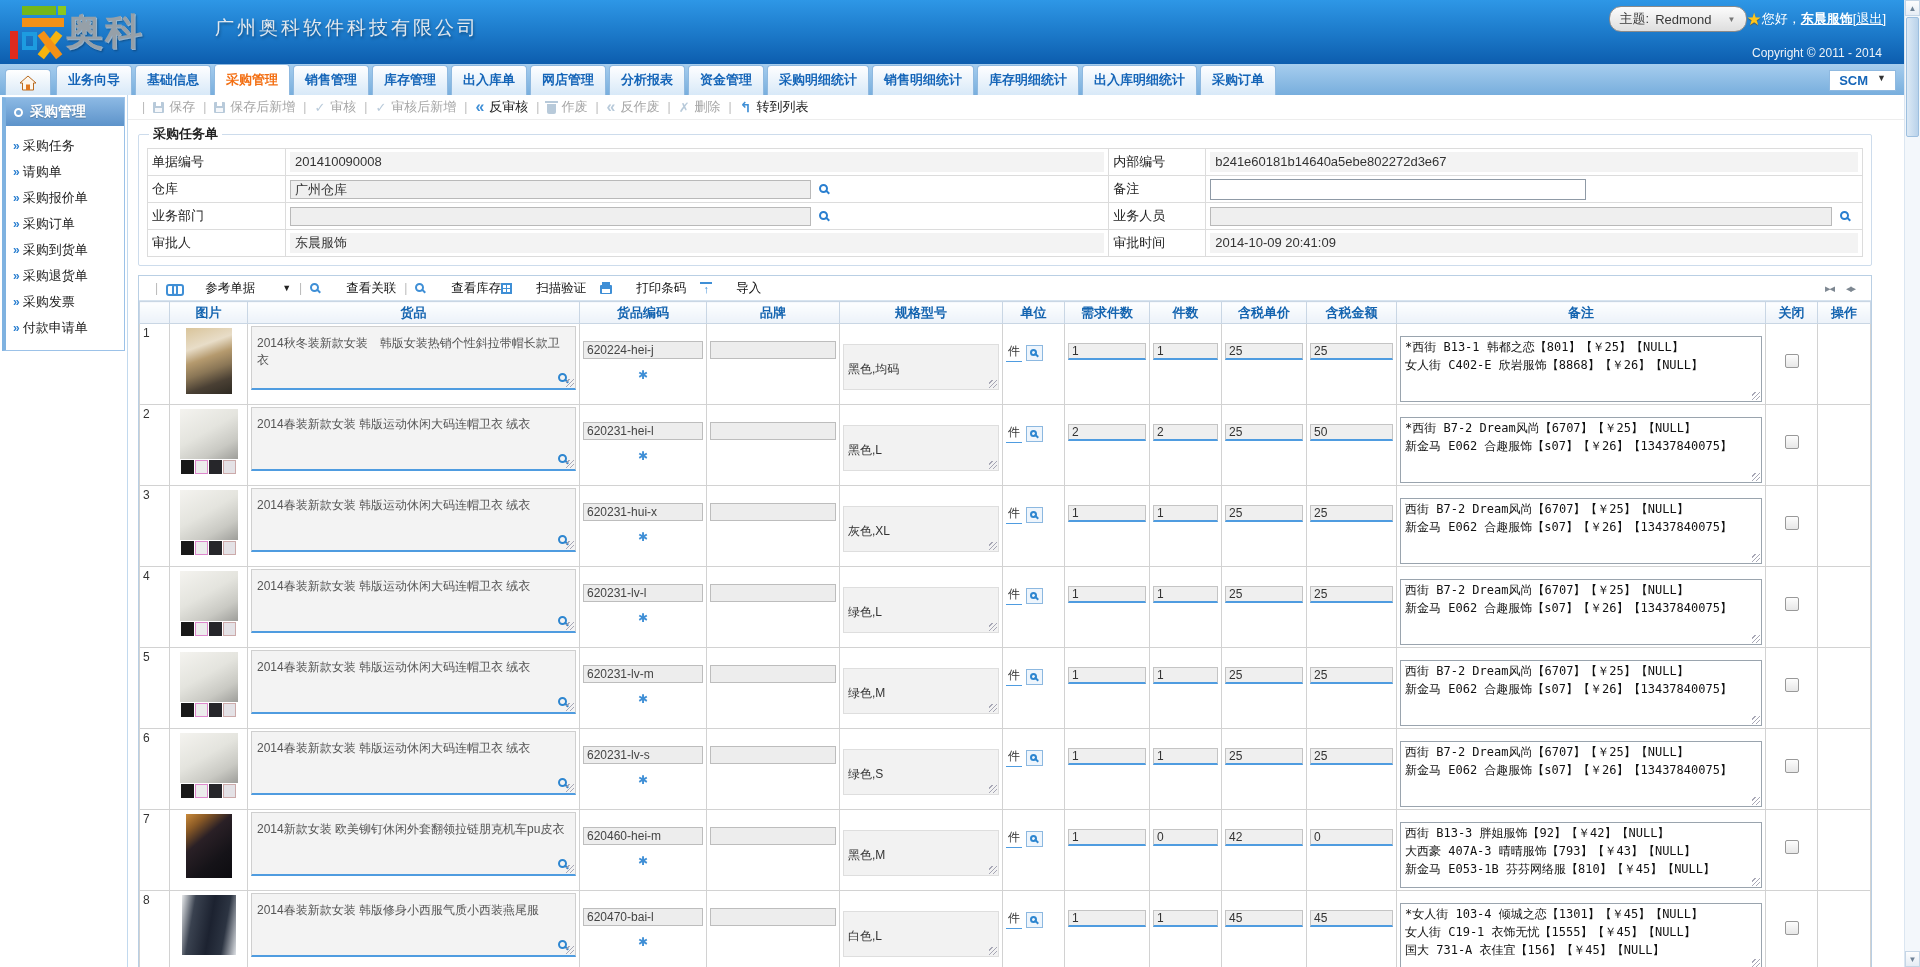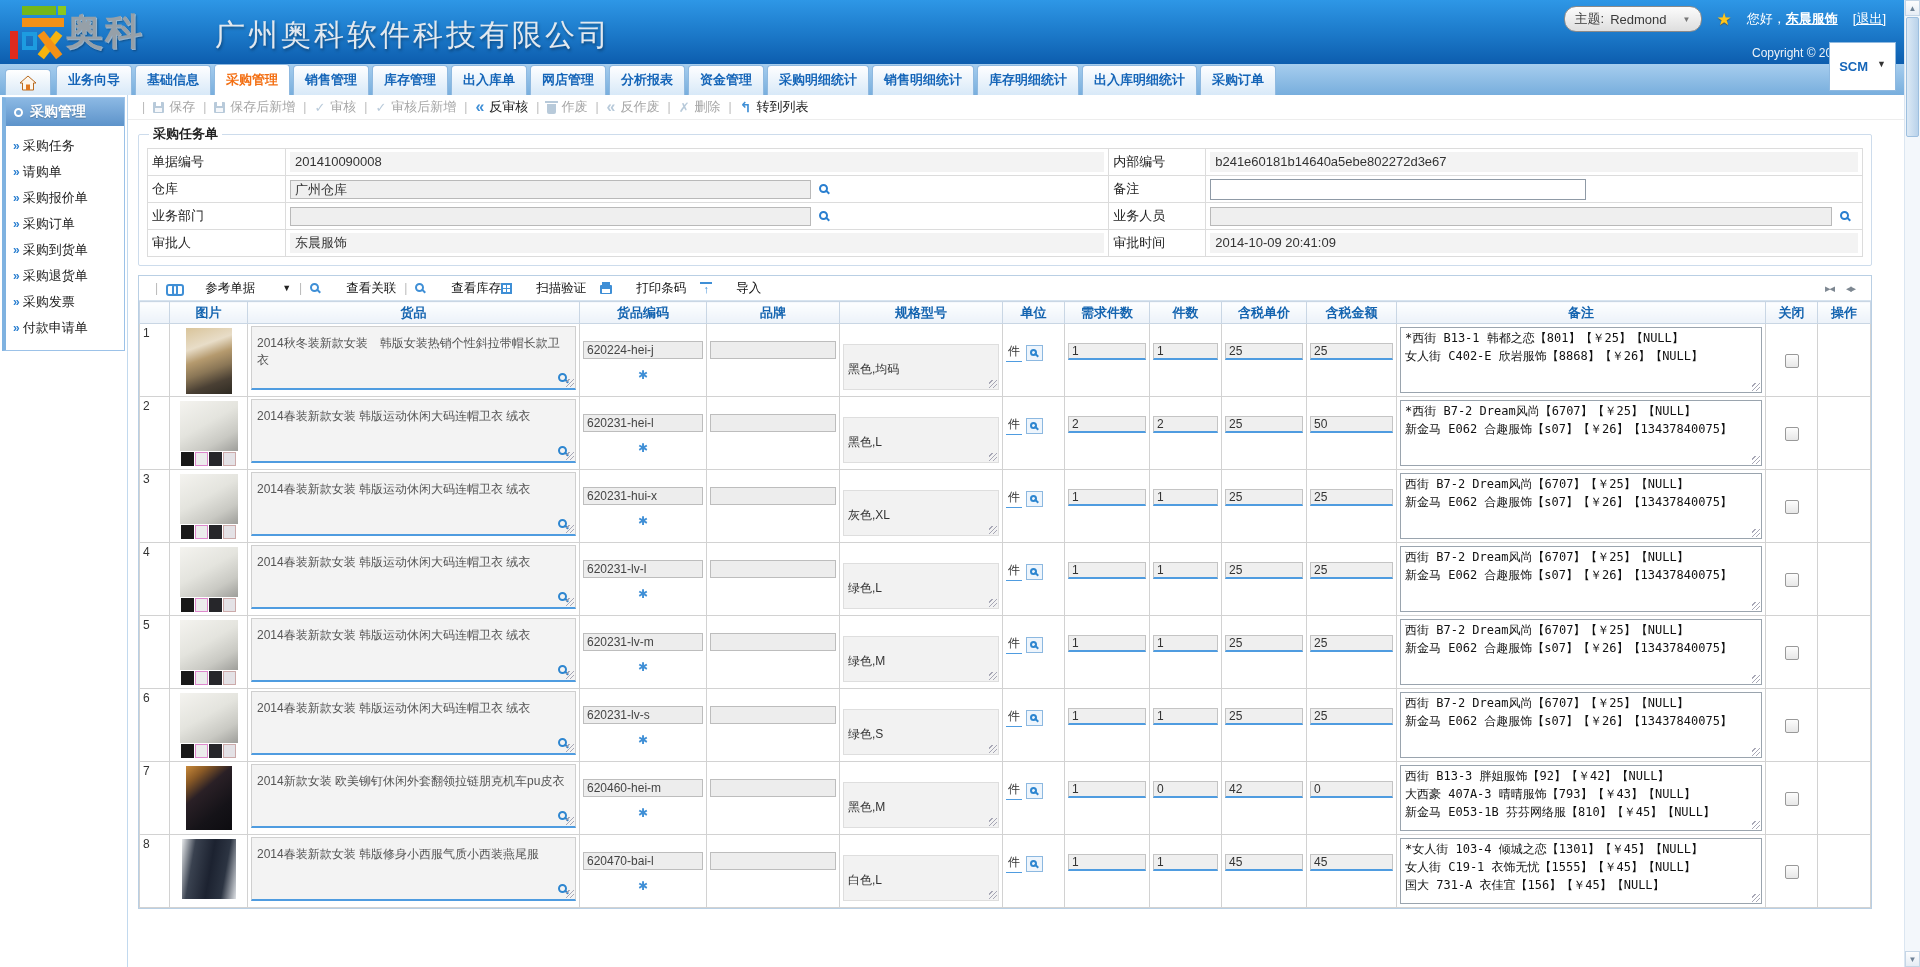--- a/index.html
+++ b/index.html
@@ -20,7 +20,7 @@
   .lm-k2 { left:36px; top:26px; width:8px; height:30px; background:#f39117; transform:rotate(-38deg); }
   .logo-text { font-size:37px; font-weight:bold; color:#96a0a8; letter-spacing:2px; 
                text-shadow:1px 1px 0 rgba(255,255,255,.55), 2px 2px 2px rgba(0,0,0,.3); }
-  .company { position:absolute; left:215px; top:15px; font-size:30px; color:#e3e9ef; letter-spacing:3px;
+  .company { position:absolute; left:215px; top:15px; font-size:19px; color:#e3e9ef; letter-spacing:3px;
              text-shadow:1px 2px 3px rgba(0,0,0,.35); }
   .hdr-right { position:absolute; right:34px; top:6px; display:flex; align-items:center; gap:15px; font-size:13px; color:#fff; }
   .theme-pill { display:flex; align-items:center; gap:6px; background:linear-gradient(#fcfcfc,#dedede);

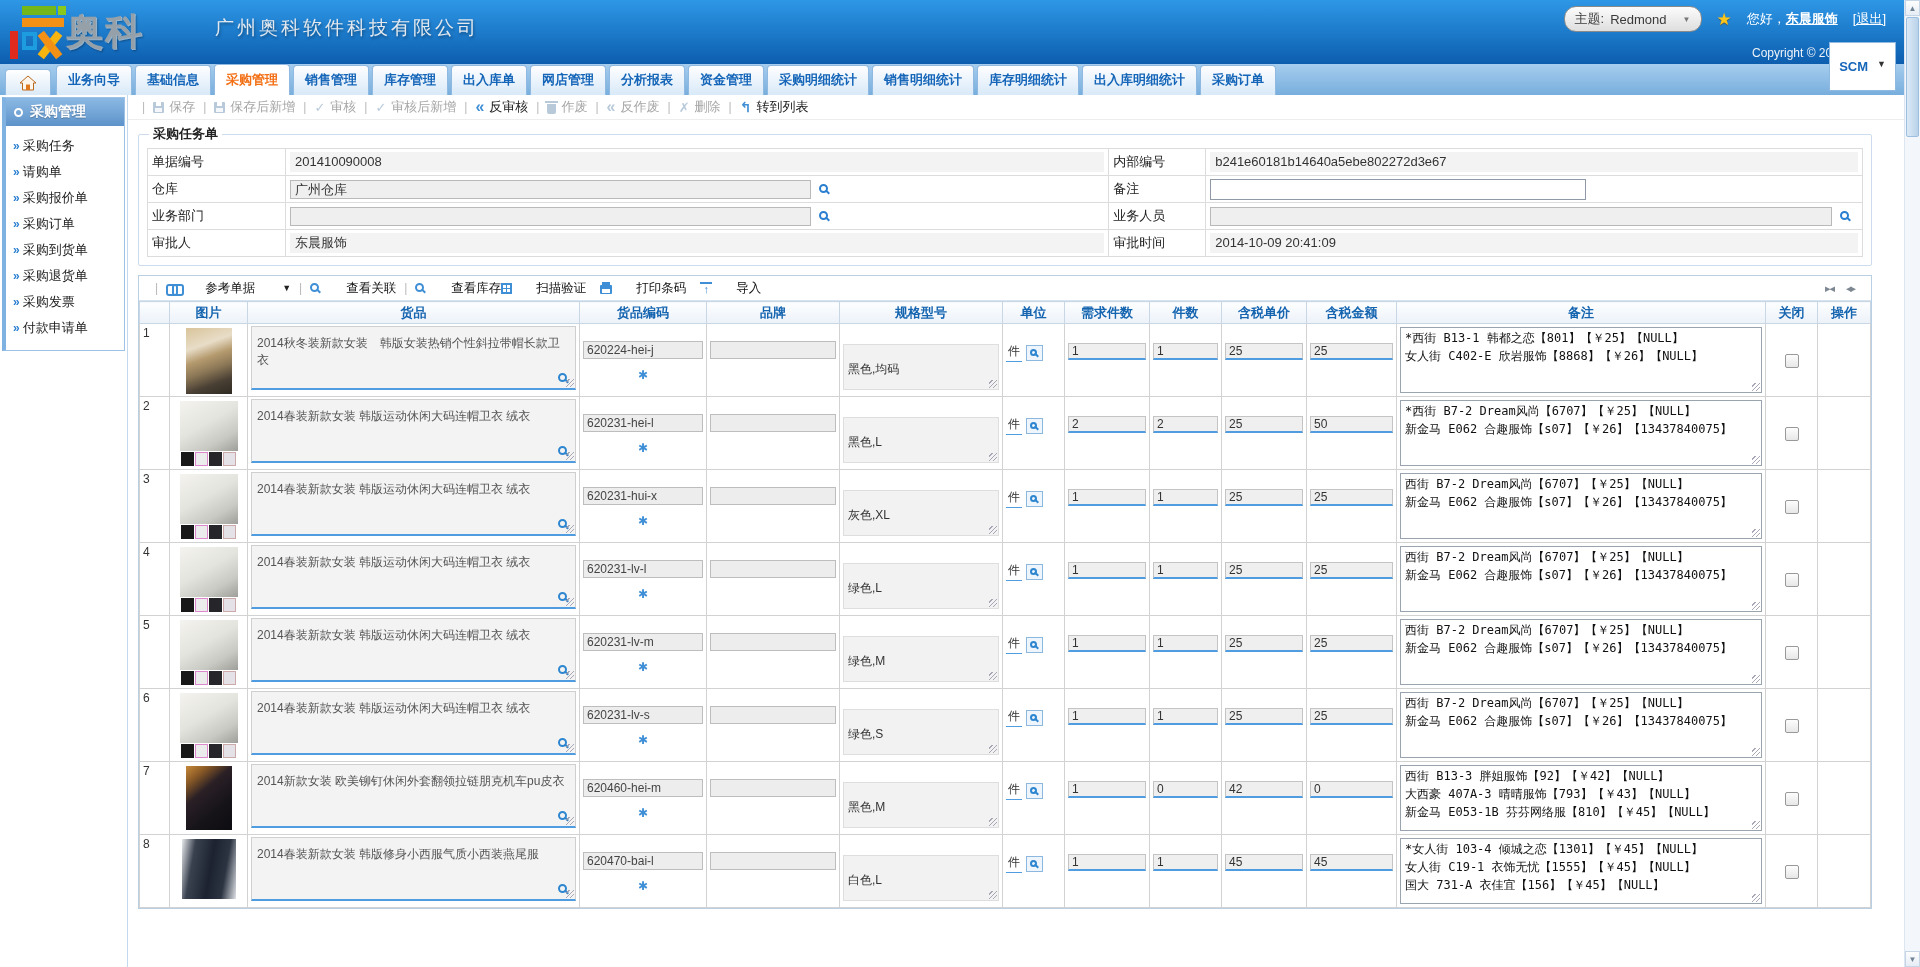--- a/index.html
+++ b/index.html
@@ -22,7 +22,7 @@
                text-shadow:1px 1px 0 rgba(255,255,255,.55), 2px 2px 2px rgba(0,0,0,.3); }
   .company { position:absolute; left:215px; top:15px; font-size:19px; color:#e3e9ef; letter-spacing:3px;
              text-shadow:1px 2px 3px rgba(0,0,0,.35); }
-  .hdr-right { position:absolute; right:34px; top:6px; display:flex; align-items:center; gap:15px; font-size:13px; color:#fff; }
+  .hdr-right { position:absolute; right:34px; top:6px; display:flex; align-items:center; font-size:13px; color:#fff; }
   .theme-pill { display:flex; align-items:center; gap:6px; background:linear-gradient(#fcfcfc,#dedede);
                 border:1px solid #8a8a8a; border-radius:12px; padding:3px 10px; color:#3a3a3a; min-width:138px; cursor:pointer; }
   .theme-val { flex:1; }

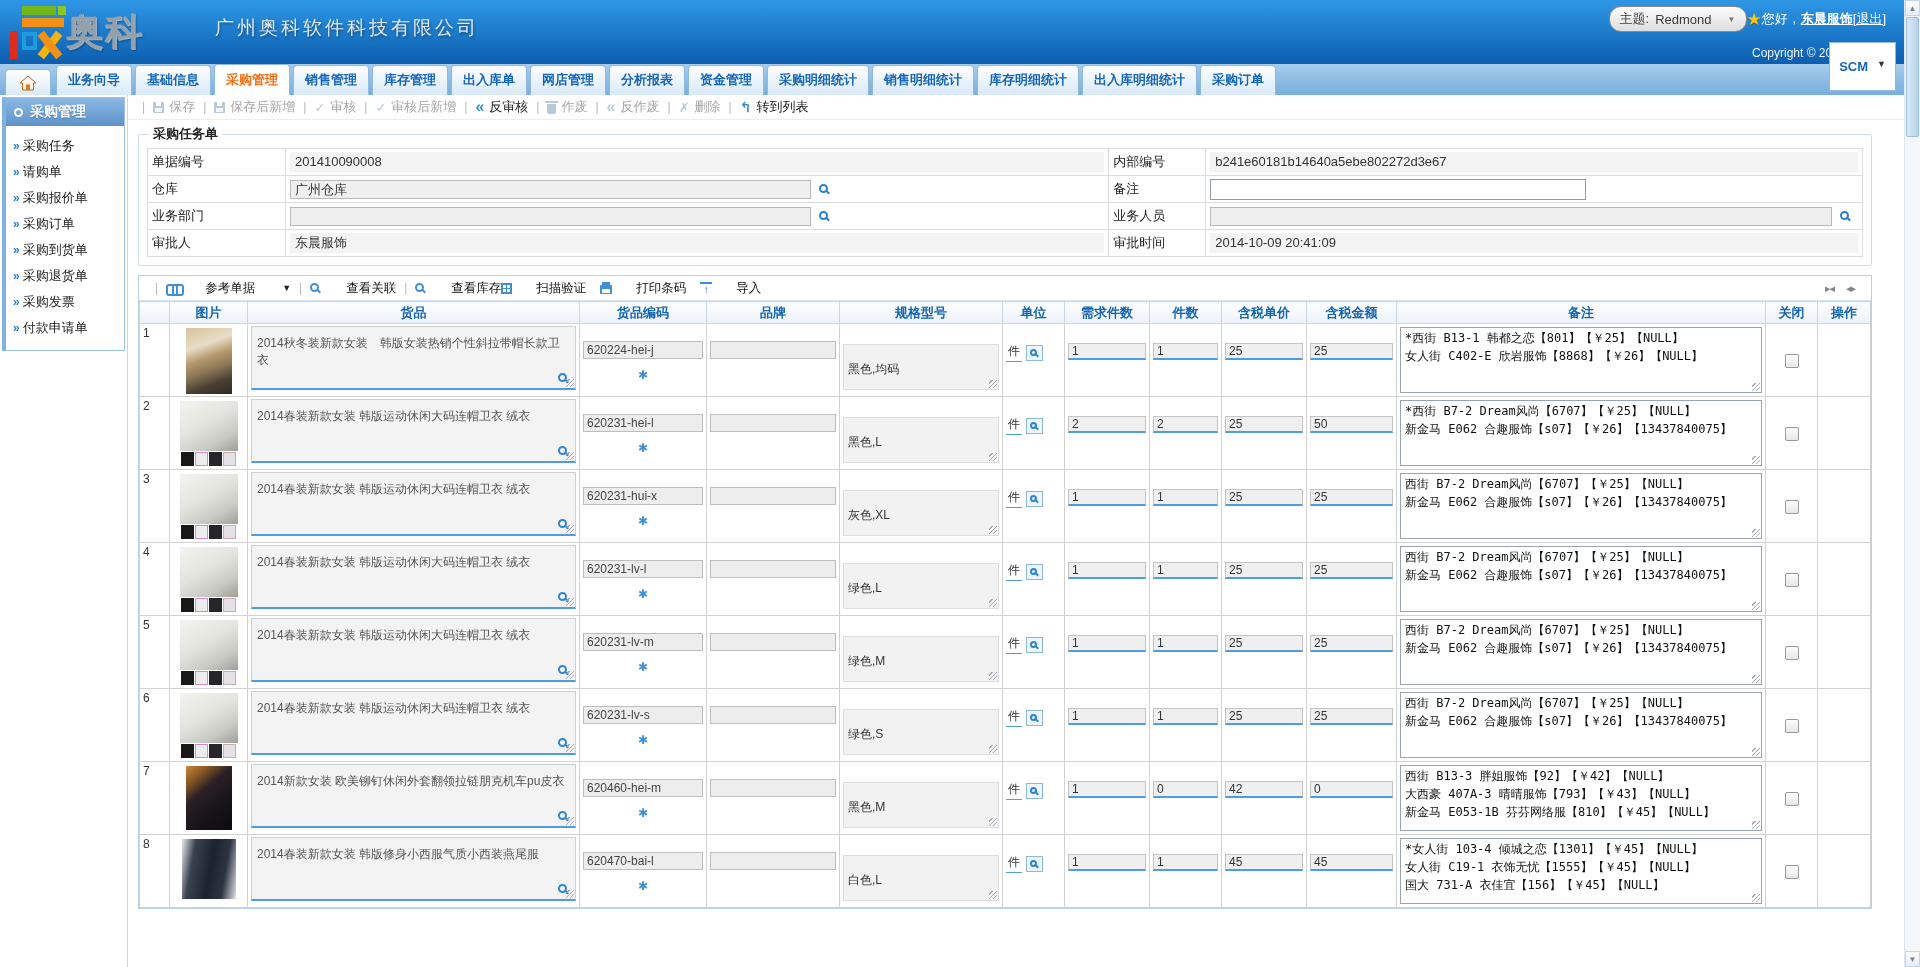--- a/index.html
+++ b/index.html
@@ -41,7 +41,7 @@
   .tab { background:linear-gradient(#fefeff,#d8e9f8); border:1px solid #8fb9e0; border-bottom:none; border-radius:4px 4px 0 0;
          padding:5px 11px 6px; font-size:13px; font-weight:bold; color:#1565b8; cursor:pointer; white-space:nowrap; }
   .tab.active { background:#fff; color:#f36f13; padding-top:6px; }
-  .scm { position:absolute; right:24px; bottom:4px; background:#fff; border:1px solid #8fb9e0; padding:16px 9px; font-size:13px;
+  .scm { position:absolute; right:24px; bottom:4px; background:#fff; border:1px solid #8fb9e0; padding:2px 9px; font-size:13px;
          font-weight:bold; color:#1565b8; display:flex; gap:9px; cursor:pointer; }
   .scm-caret { font-size:9px; color:#333; }
 

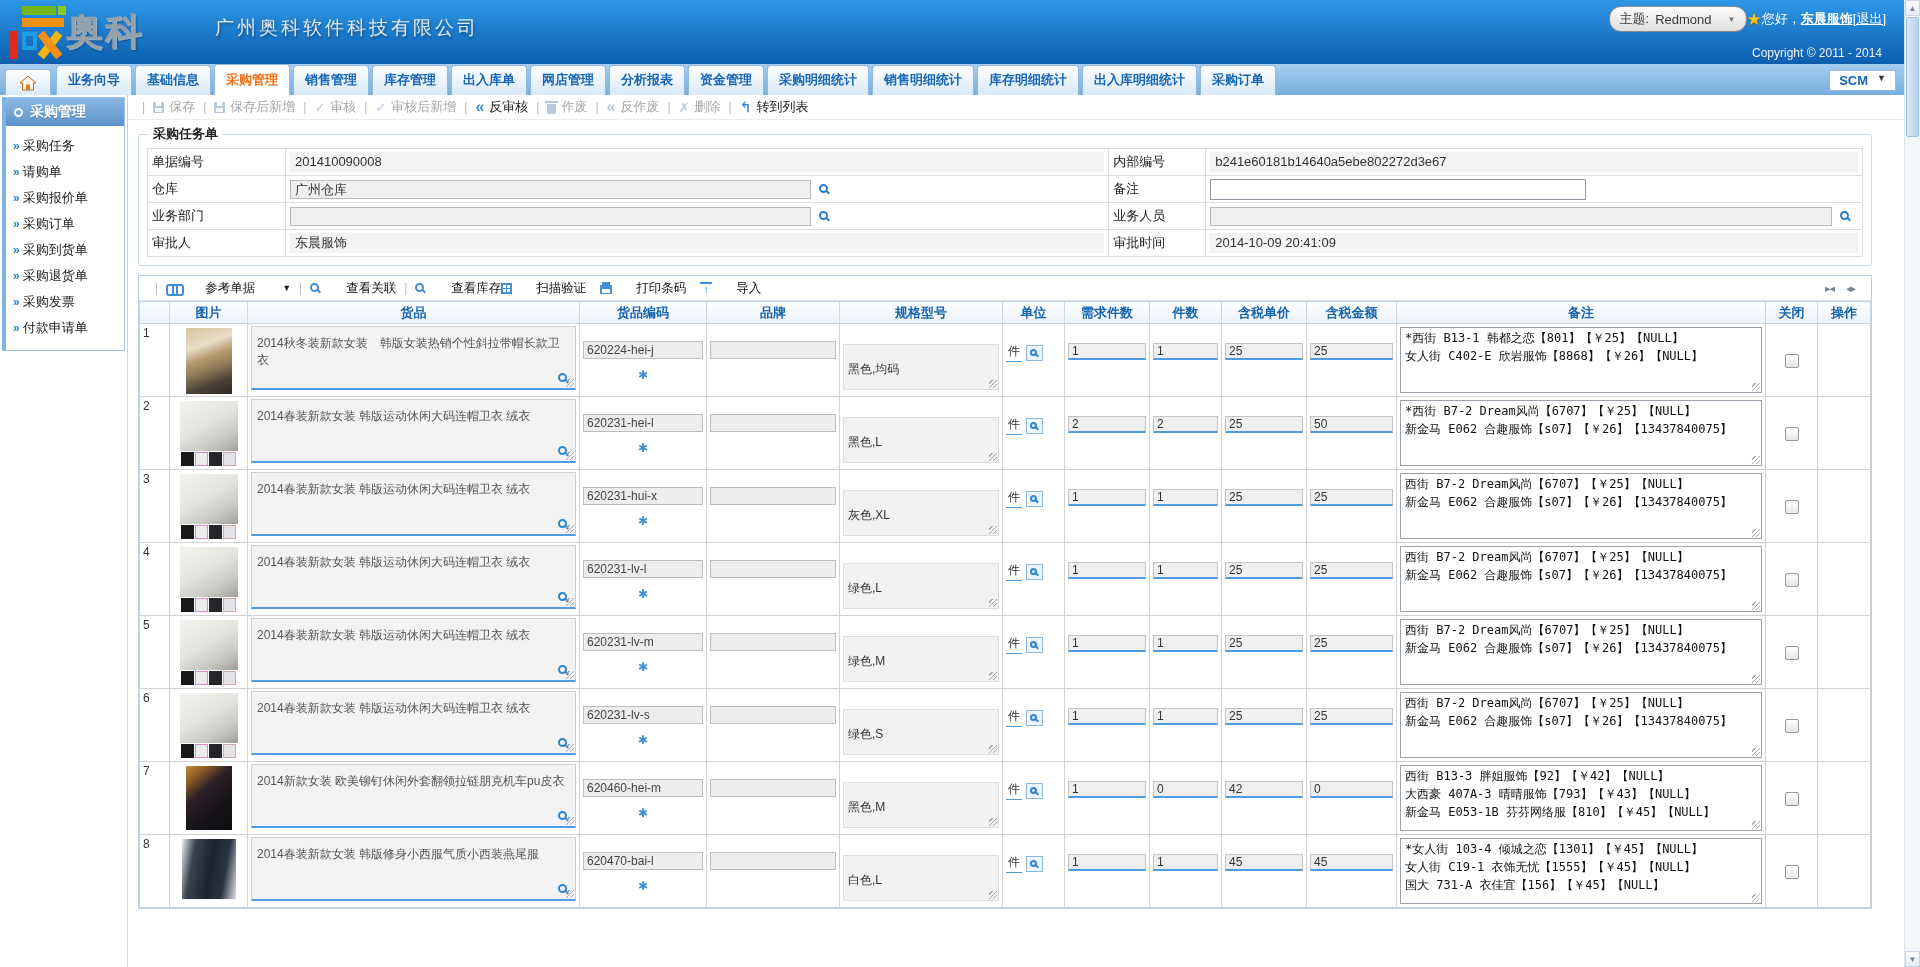--- a/index.html
+++ b/index.html
@@ -137,7 +137,7 @@
   .sbtn .i-search { margin:0 2px 1px 0; width:7px; height:7px; color:#2e86d0; }
   .num-input { height:17px; background:#efefef; border:1px solid #c4c4c4; border-bottom:2px solid #4f9ce0; margin-top:17px;
                padding:0 3px; line-height:15px; color:#333; cursor:text; }
-  .remark-box { position:relative; height:66px; background:#fff; border:1px solid #9aa4ae; margin-top:1px; padding:1px 4px;
+  .remark-box { position:relative; height:66px; background:#fff; border:1px solid #9aa4ae; margin-top:10px; padding:1px 4px;
                 white-space:pre-wrap; font-size:12px; line-height:1.5; color:#111; overflow:hidden; cursor:text;
                 font-family:"DejaVu Sans Mono","DejaVu Sans",monospace; }
   .checkbox { display:block; margin:28px auto 0; width:14px; height:14px; background:linear-gradient(#fdfdfd,#e7e7e7);

